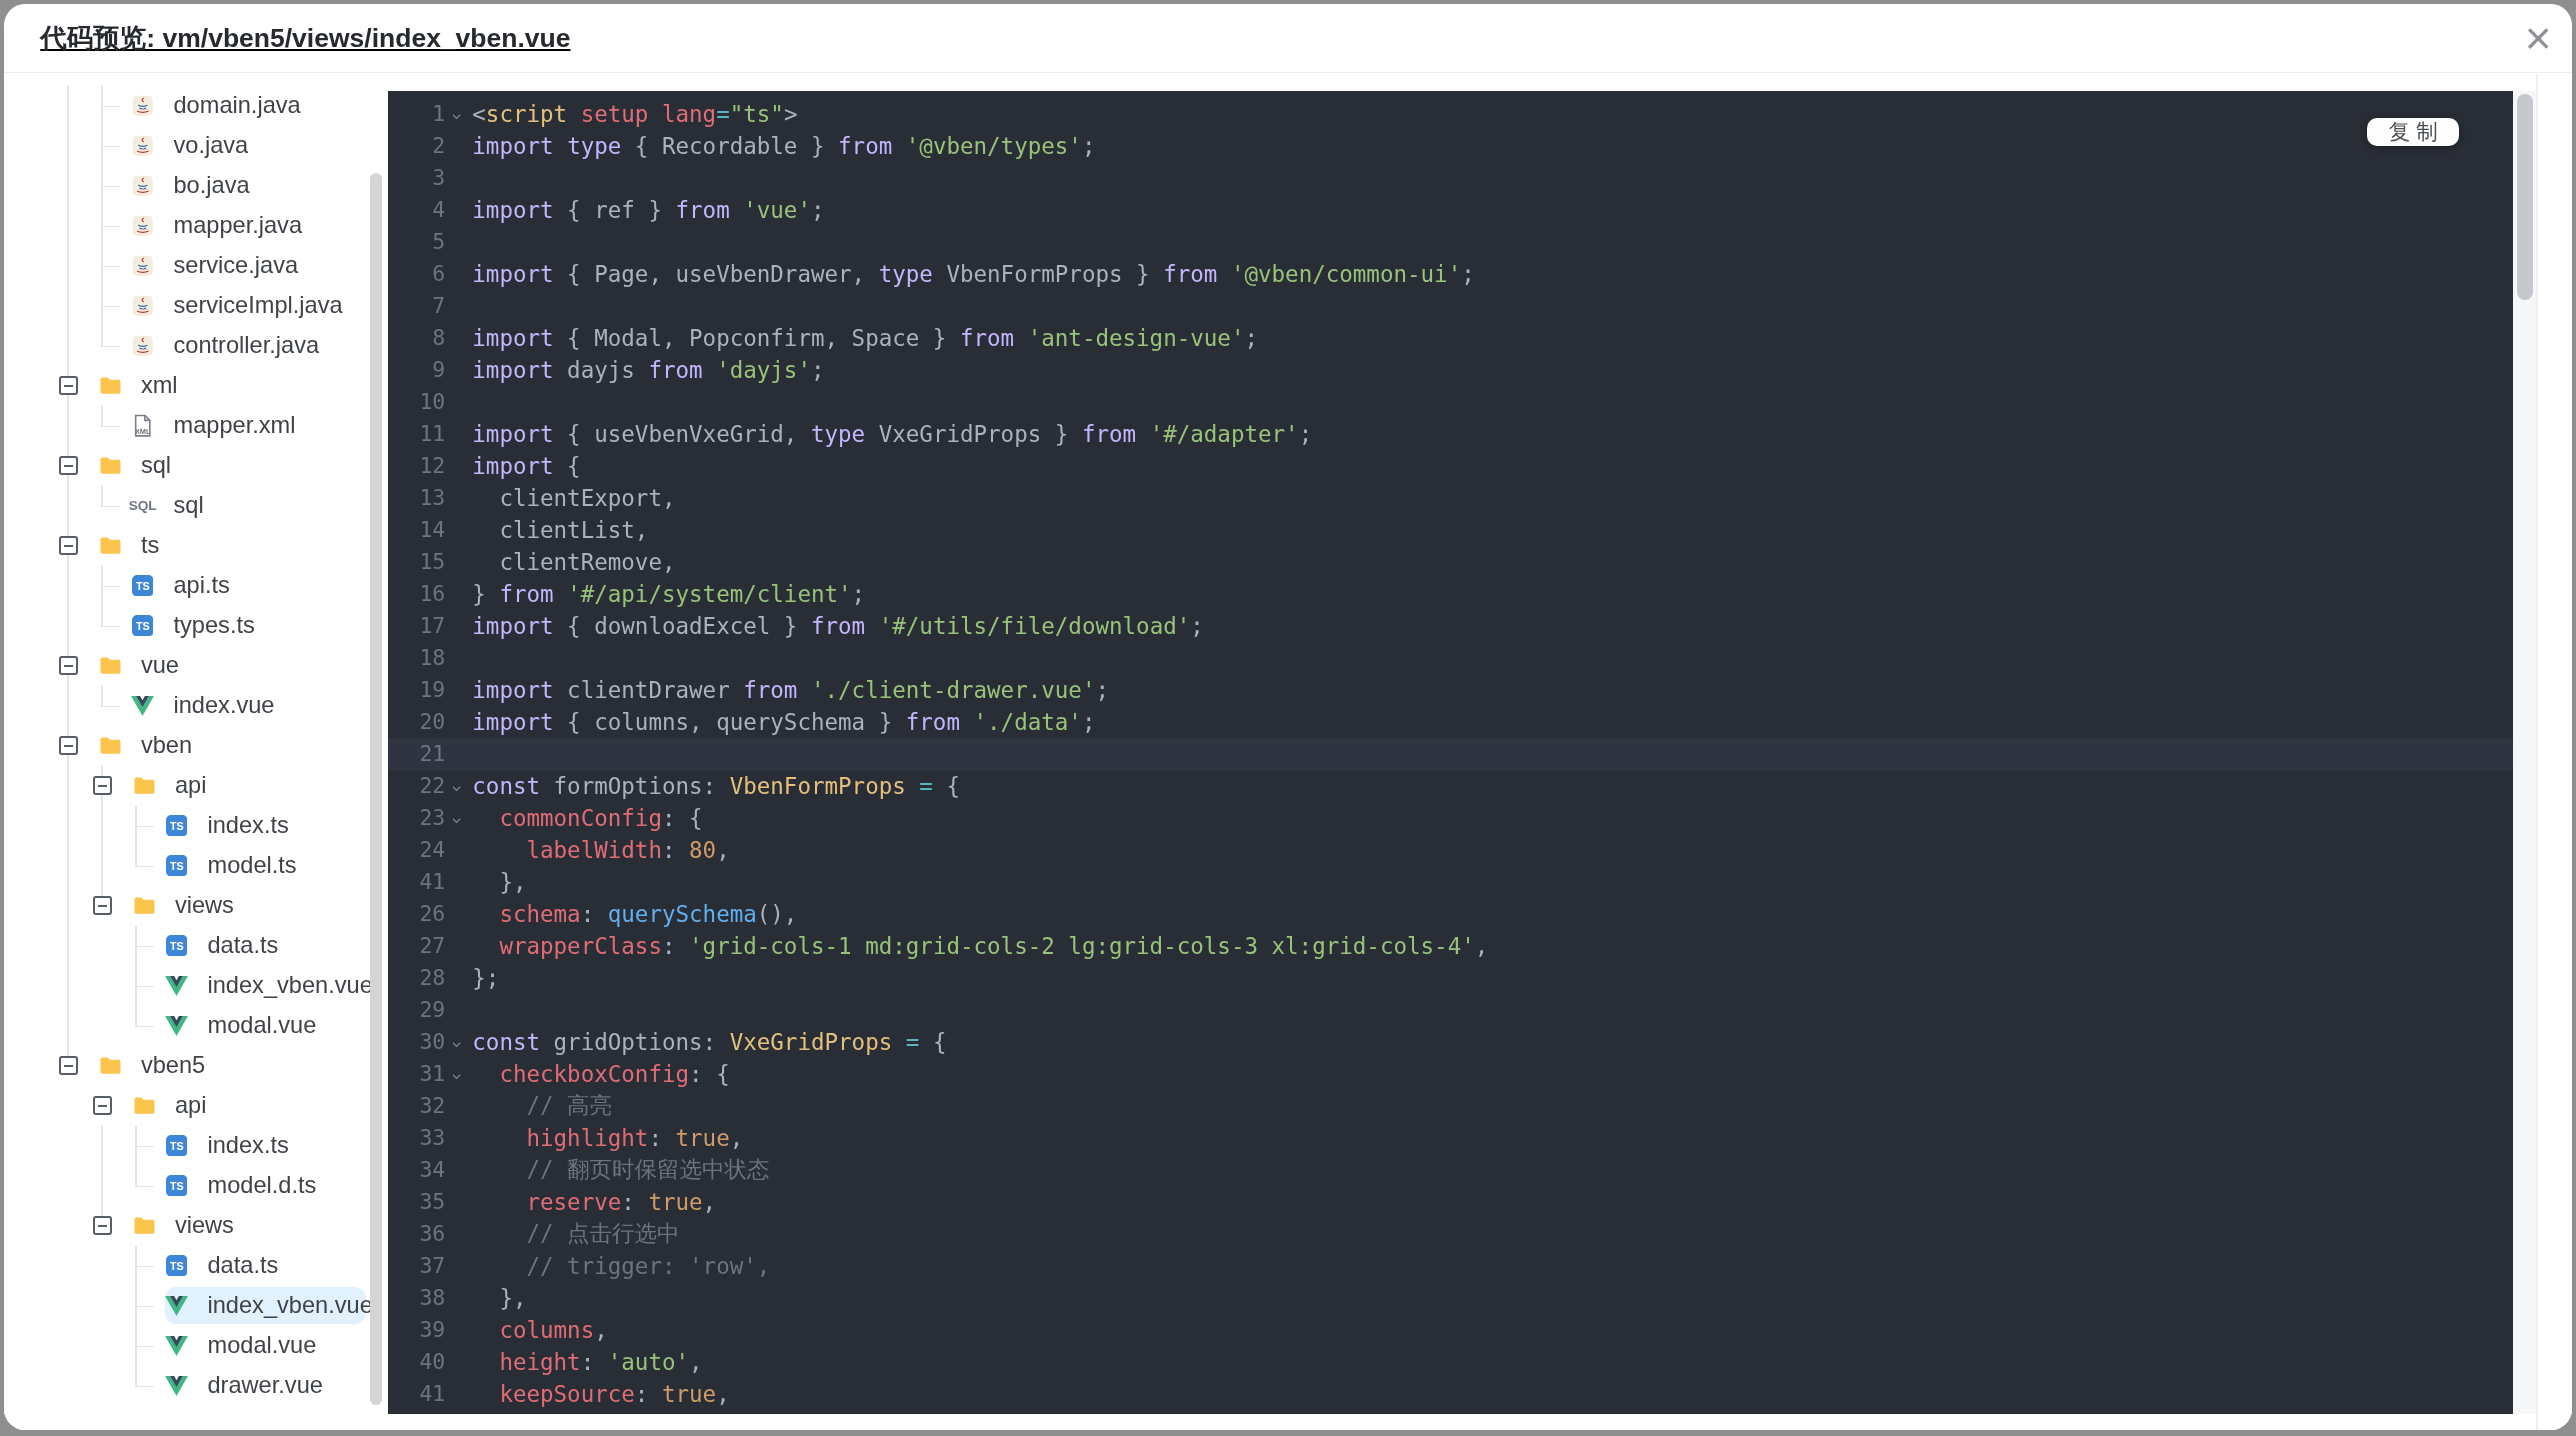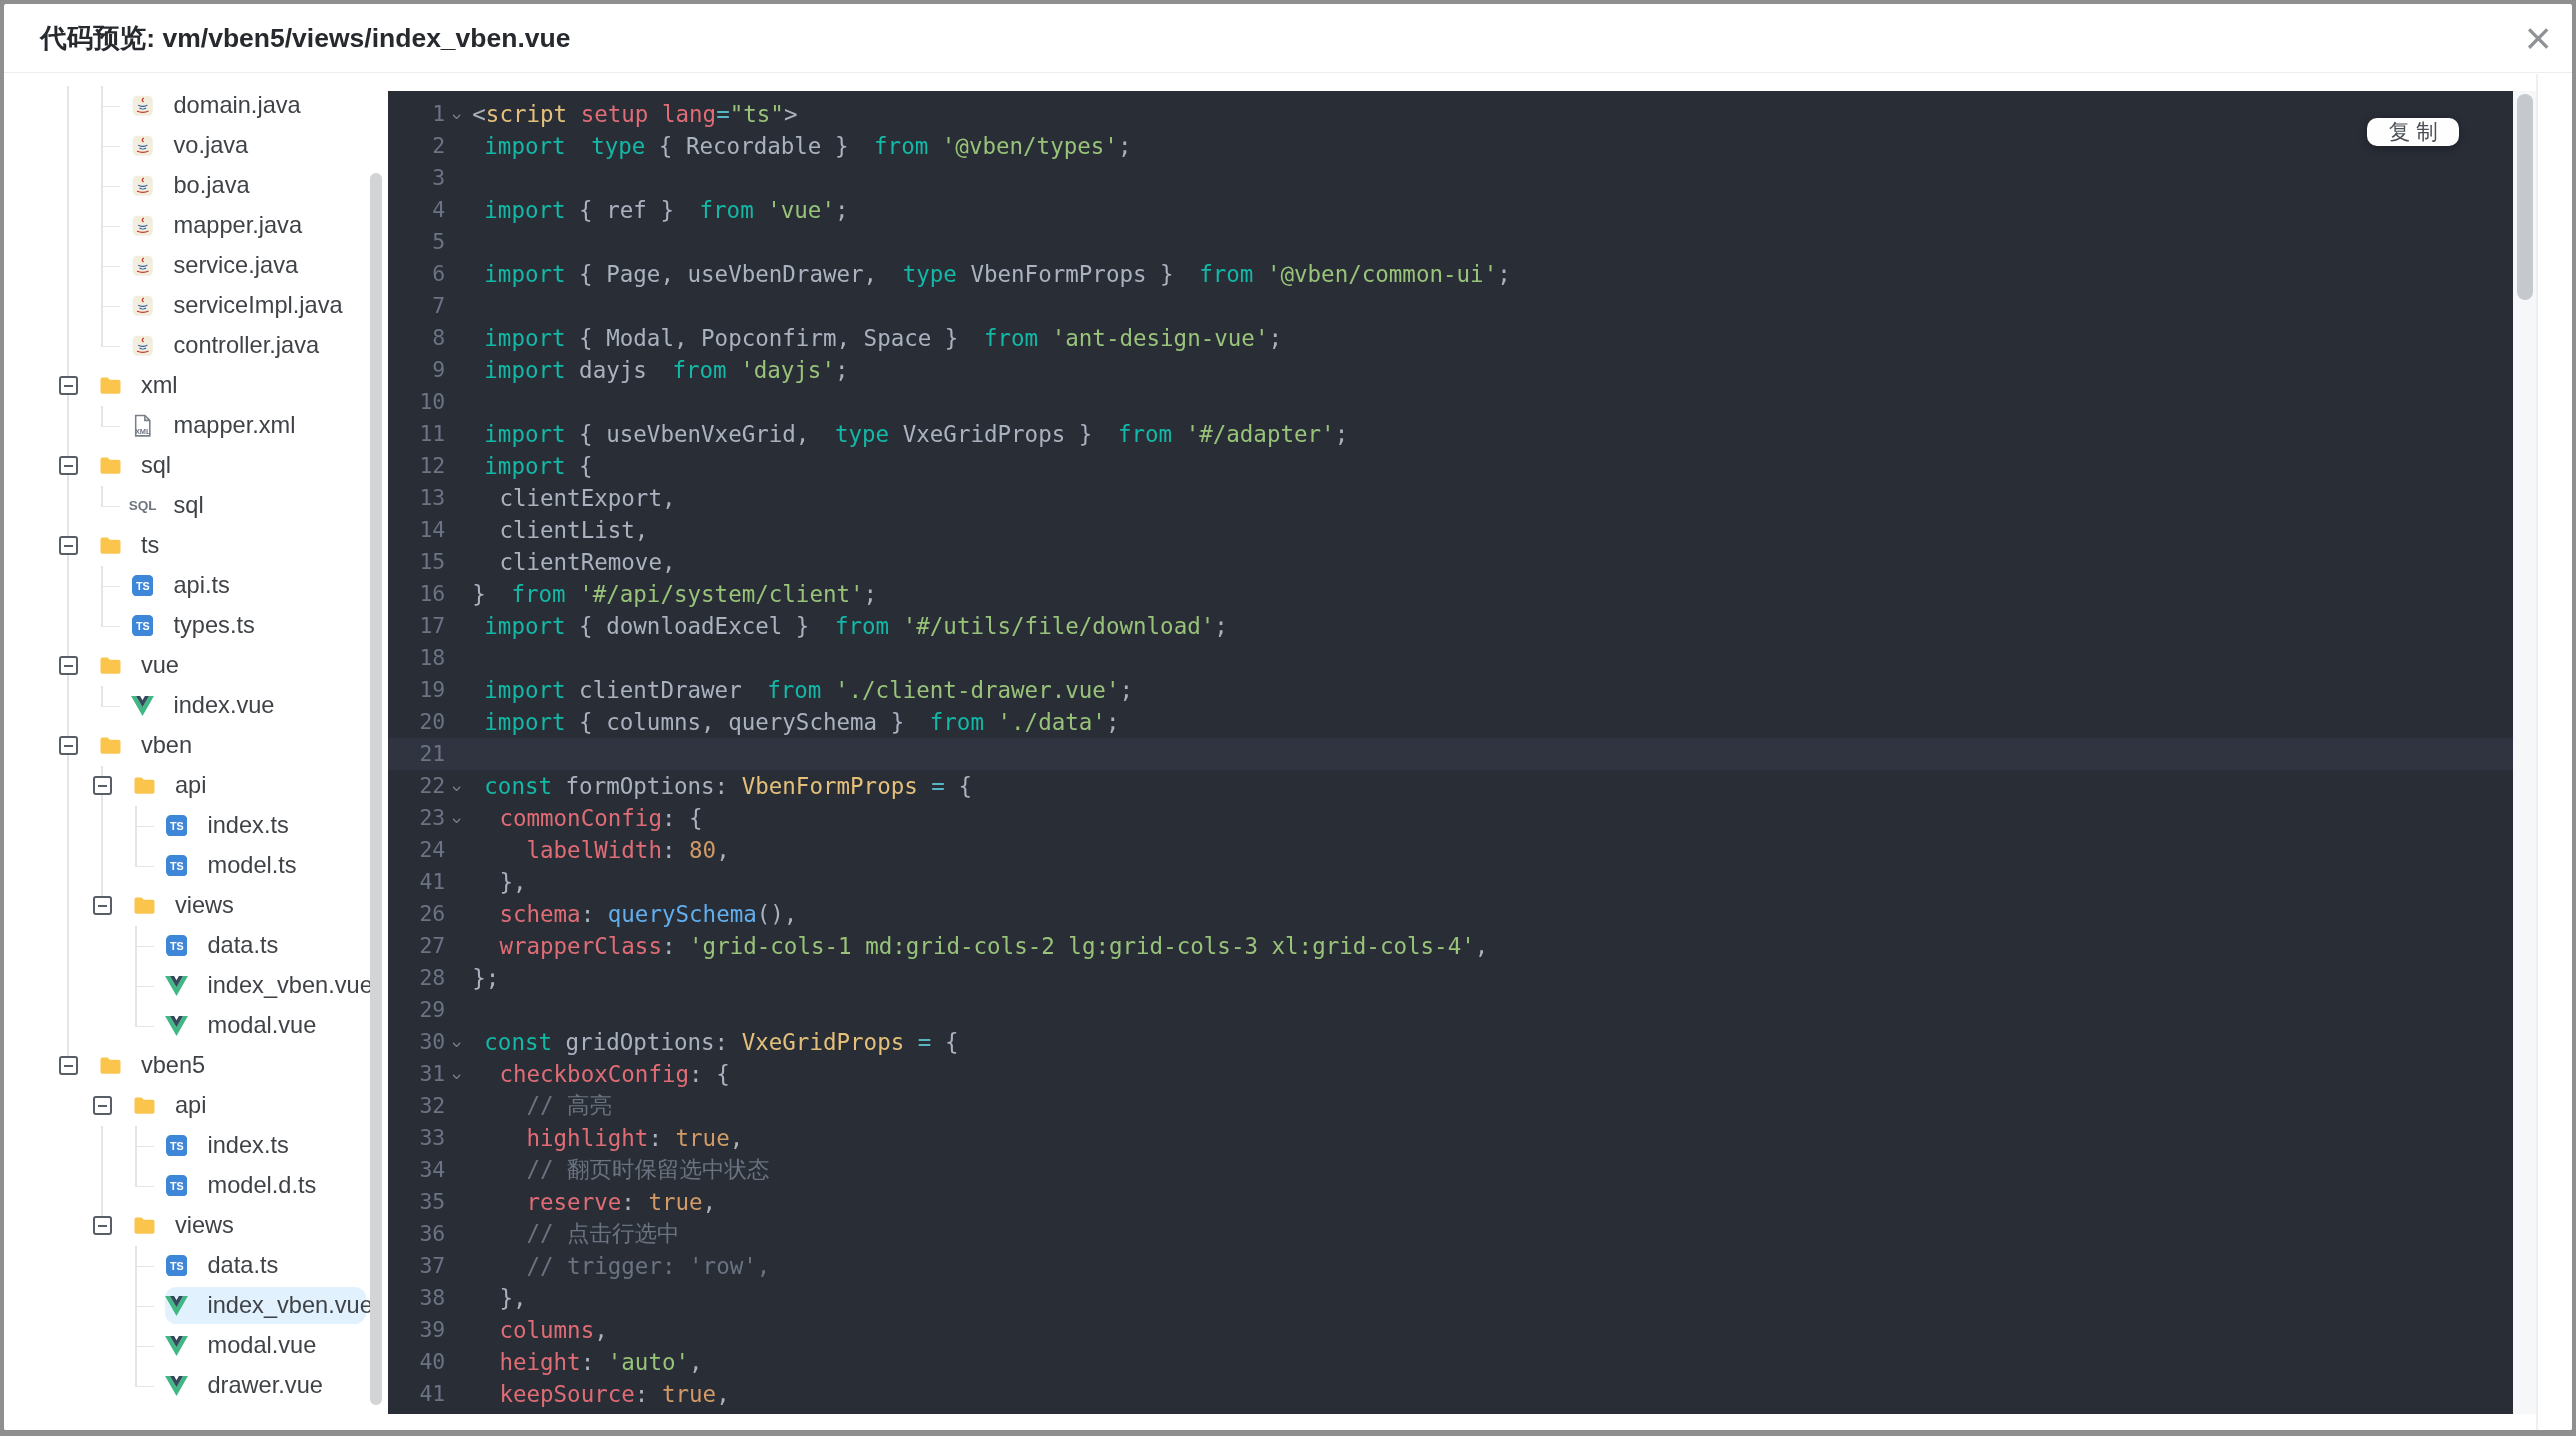--- a/index.html
+++ b/index.html
@@ -4,7 +4,7 @@
 <style>
   * { margin:0; padding:0; box-sizing:border-box; }
   html,body { width:2576px; height:1437px; background:#8F8F8F; font-family:"Liberation Sans", sans-serif; overflow:hidden; }
-  .modal { position:absolute; left:4.3px; top:4.3px; right:4.3px; bottom:5.7px; background:#fff; border-radius:2px; overflow:hidden; }
+  .modal { position:absolute; left:4.3px; top:4.3px; right:4.3px; bottom:5.7px; background:#fff; border-radius:21px; overflow:hidden;text-decoration:underline; }
   .modal-header { position:relative; height:69px; border-bottom:1.4px solid #EDEDED; display:flex; align-items:center; padding-left:36px; }
   .modal-title { font-size:26.5px; font-weight:600; color:#26292D; }
   .close-btn { position:absolute; right:20px; top:1.4px; font-size:46px; font-weight:300; color:#8E9196; background:none; border:none; cursor:pointer; line-height:64px; }

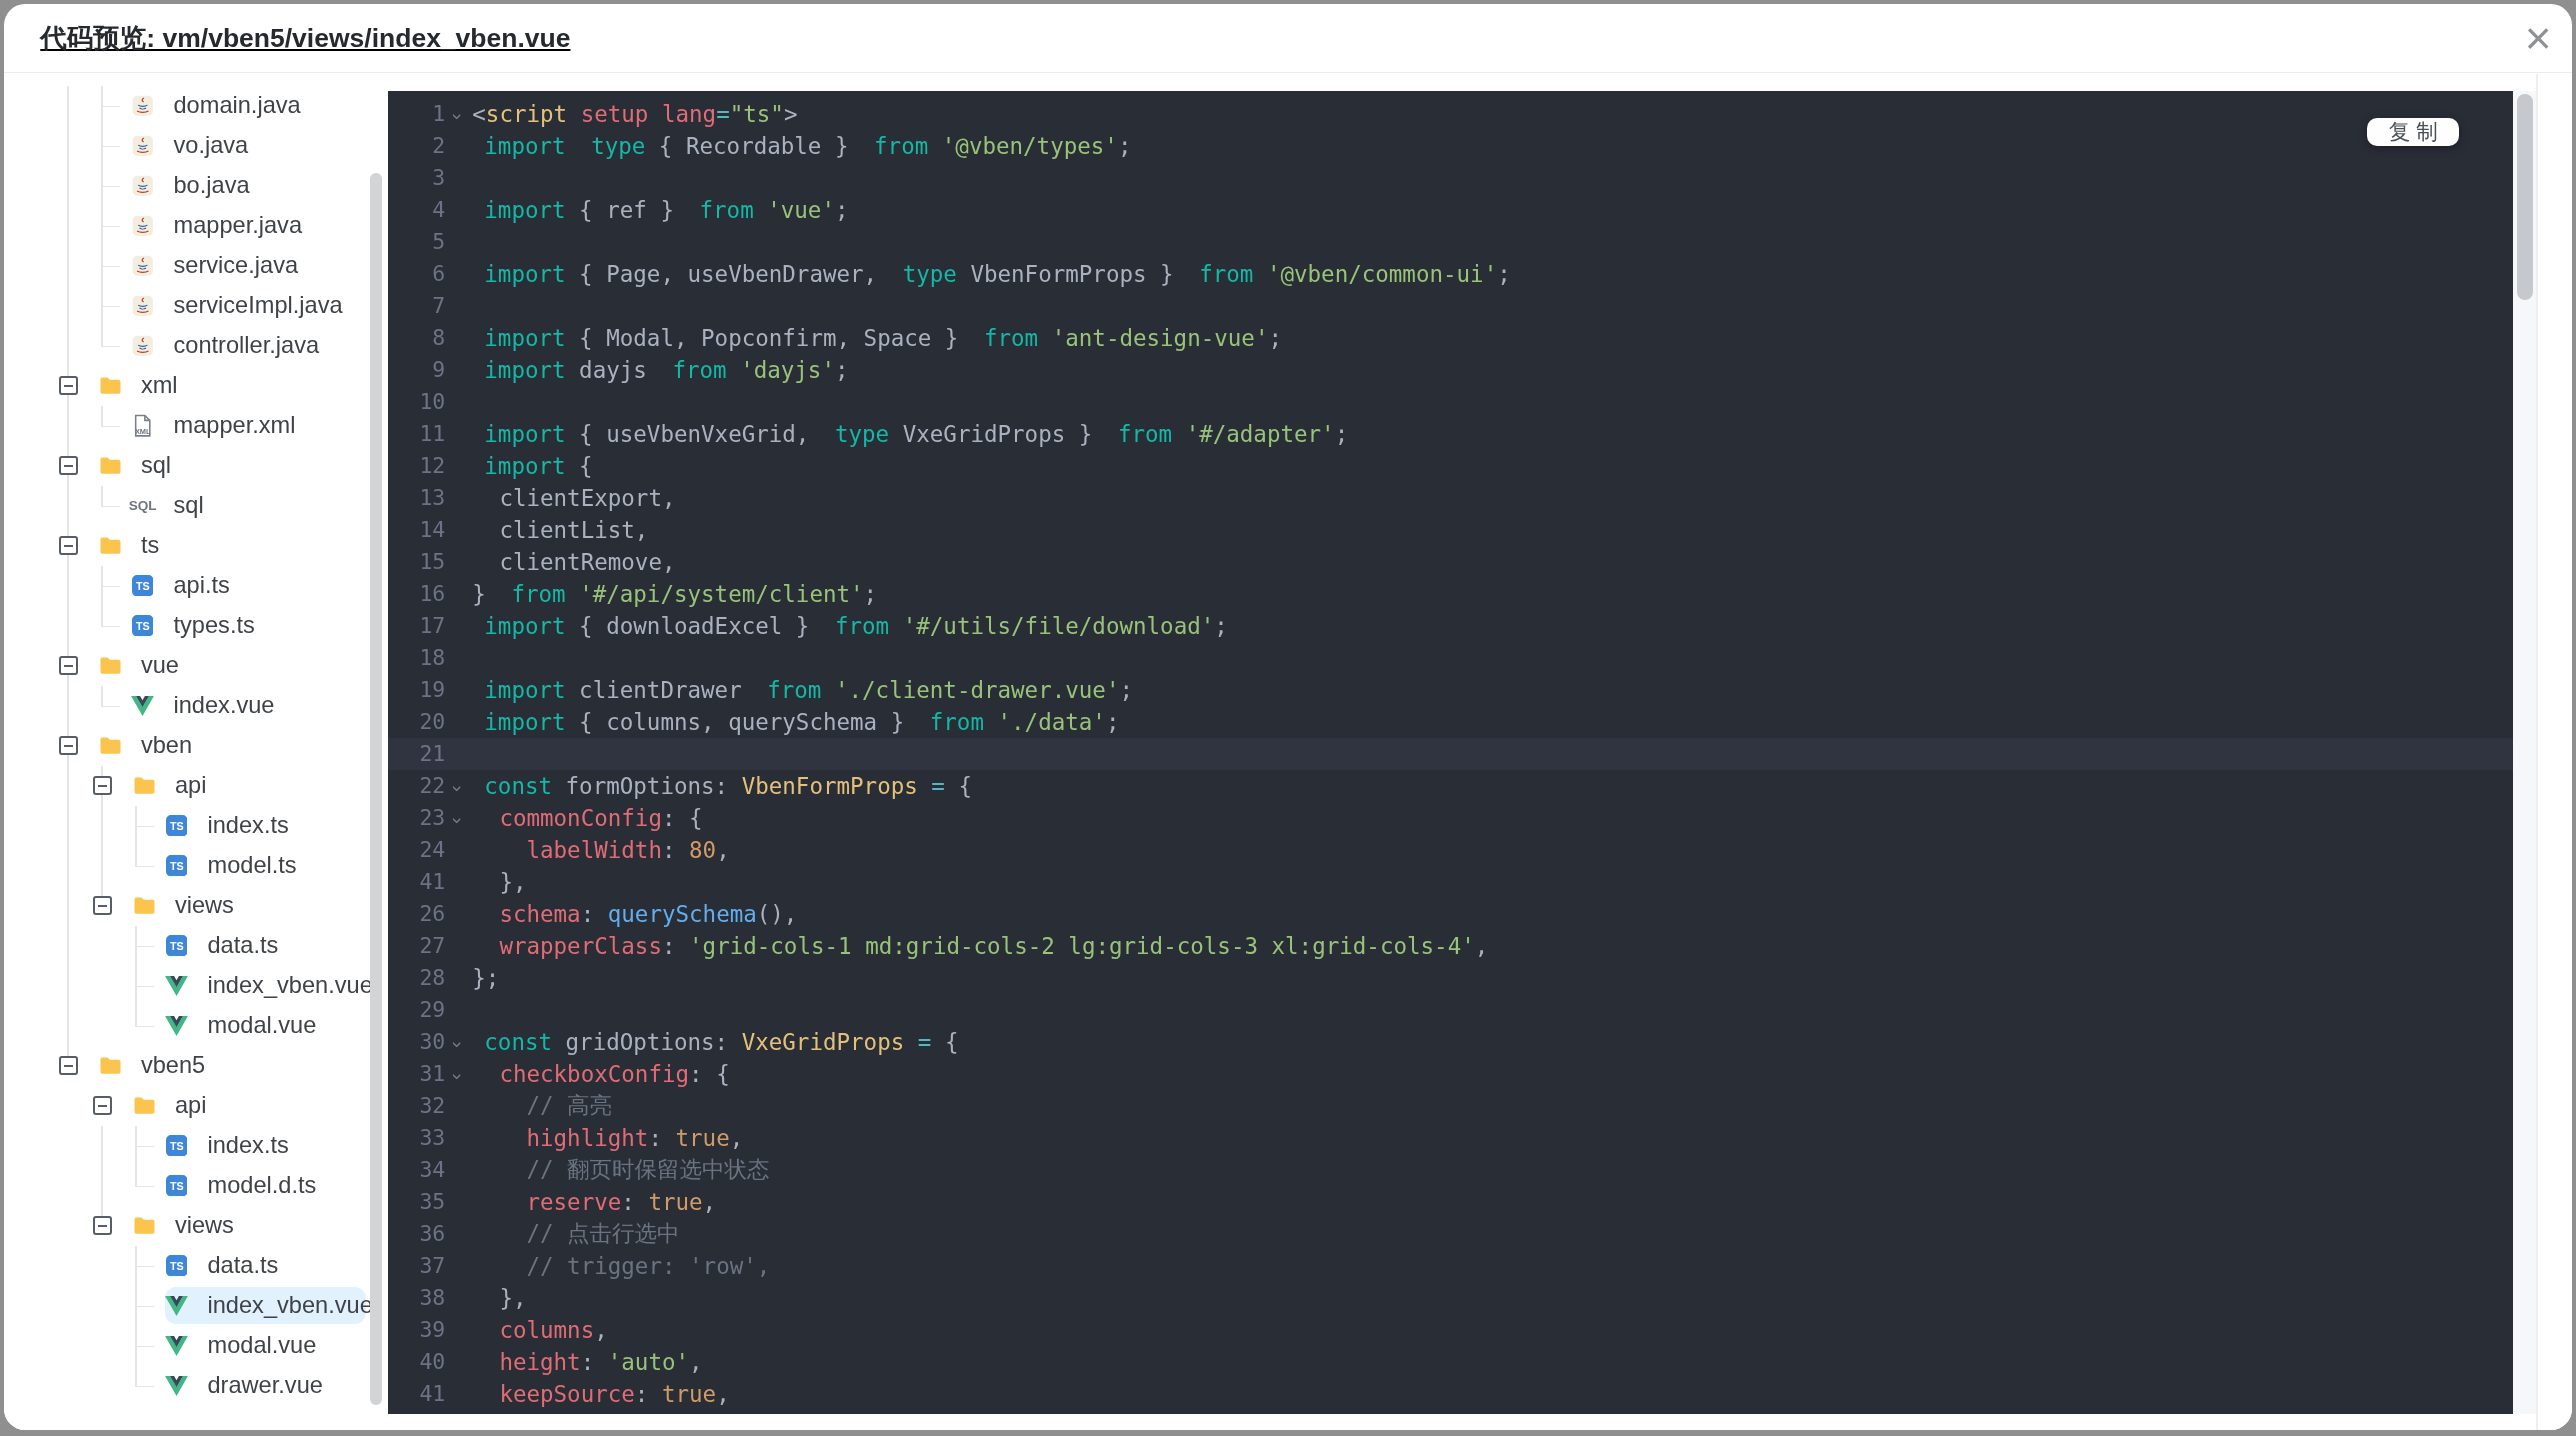--- a/index.html
+++ b/index.html
@@ -41,7 +41,7 @@
   .fold.has { transform:rotate(90deg) translateX(2.9px); cursor:pointer; }
   .ctext { white-space:pre; font-size:22.5px; font-family:"DejaVu Sans Mono","Liberation Mono",monospace; color:#ABB2BF; }
   .tk-t   { color:#ABB2BF; }
-  .tk-kw  { color:#14b8a6;margin-left:12px; }
+  .tk-kw  { color:#c4b5fd; }
   .tk-str { color:#98C379; }
   .tk-prop{ color:#E06C75; }
   .tk-attr{ color:#E06C75; }

